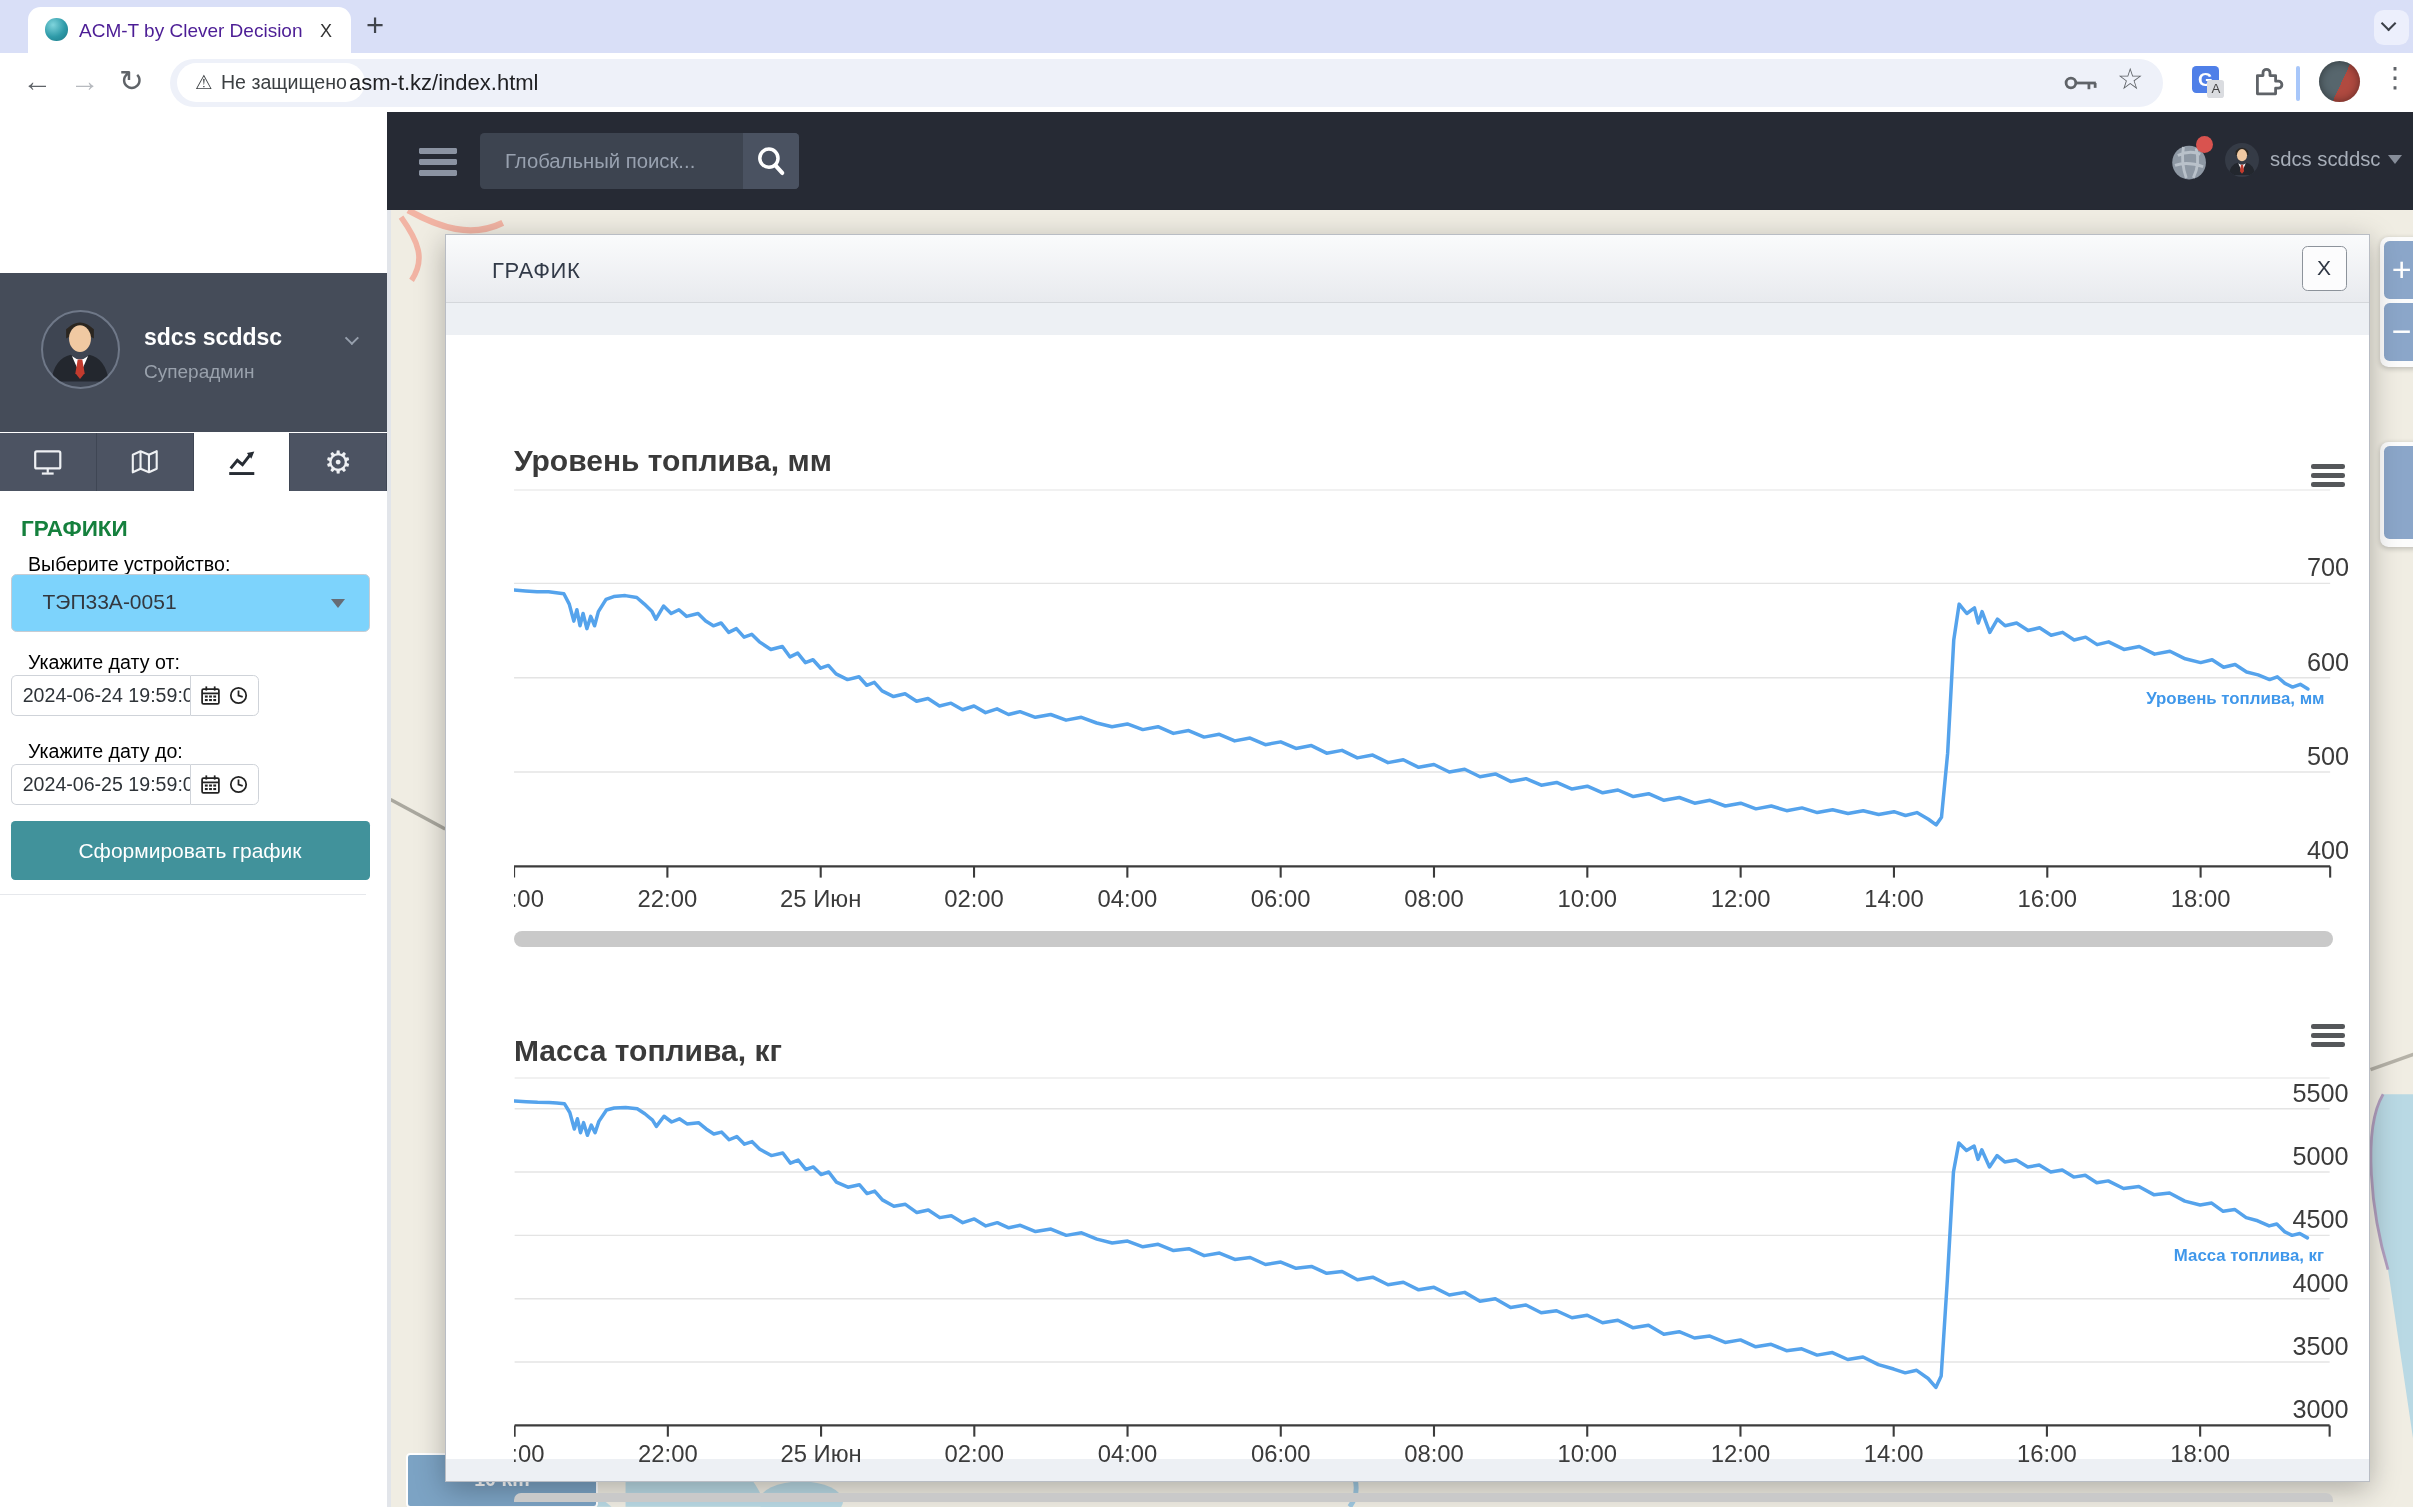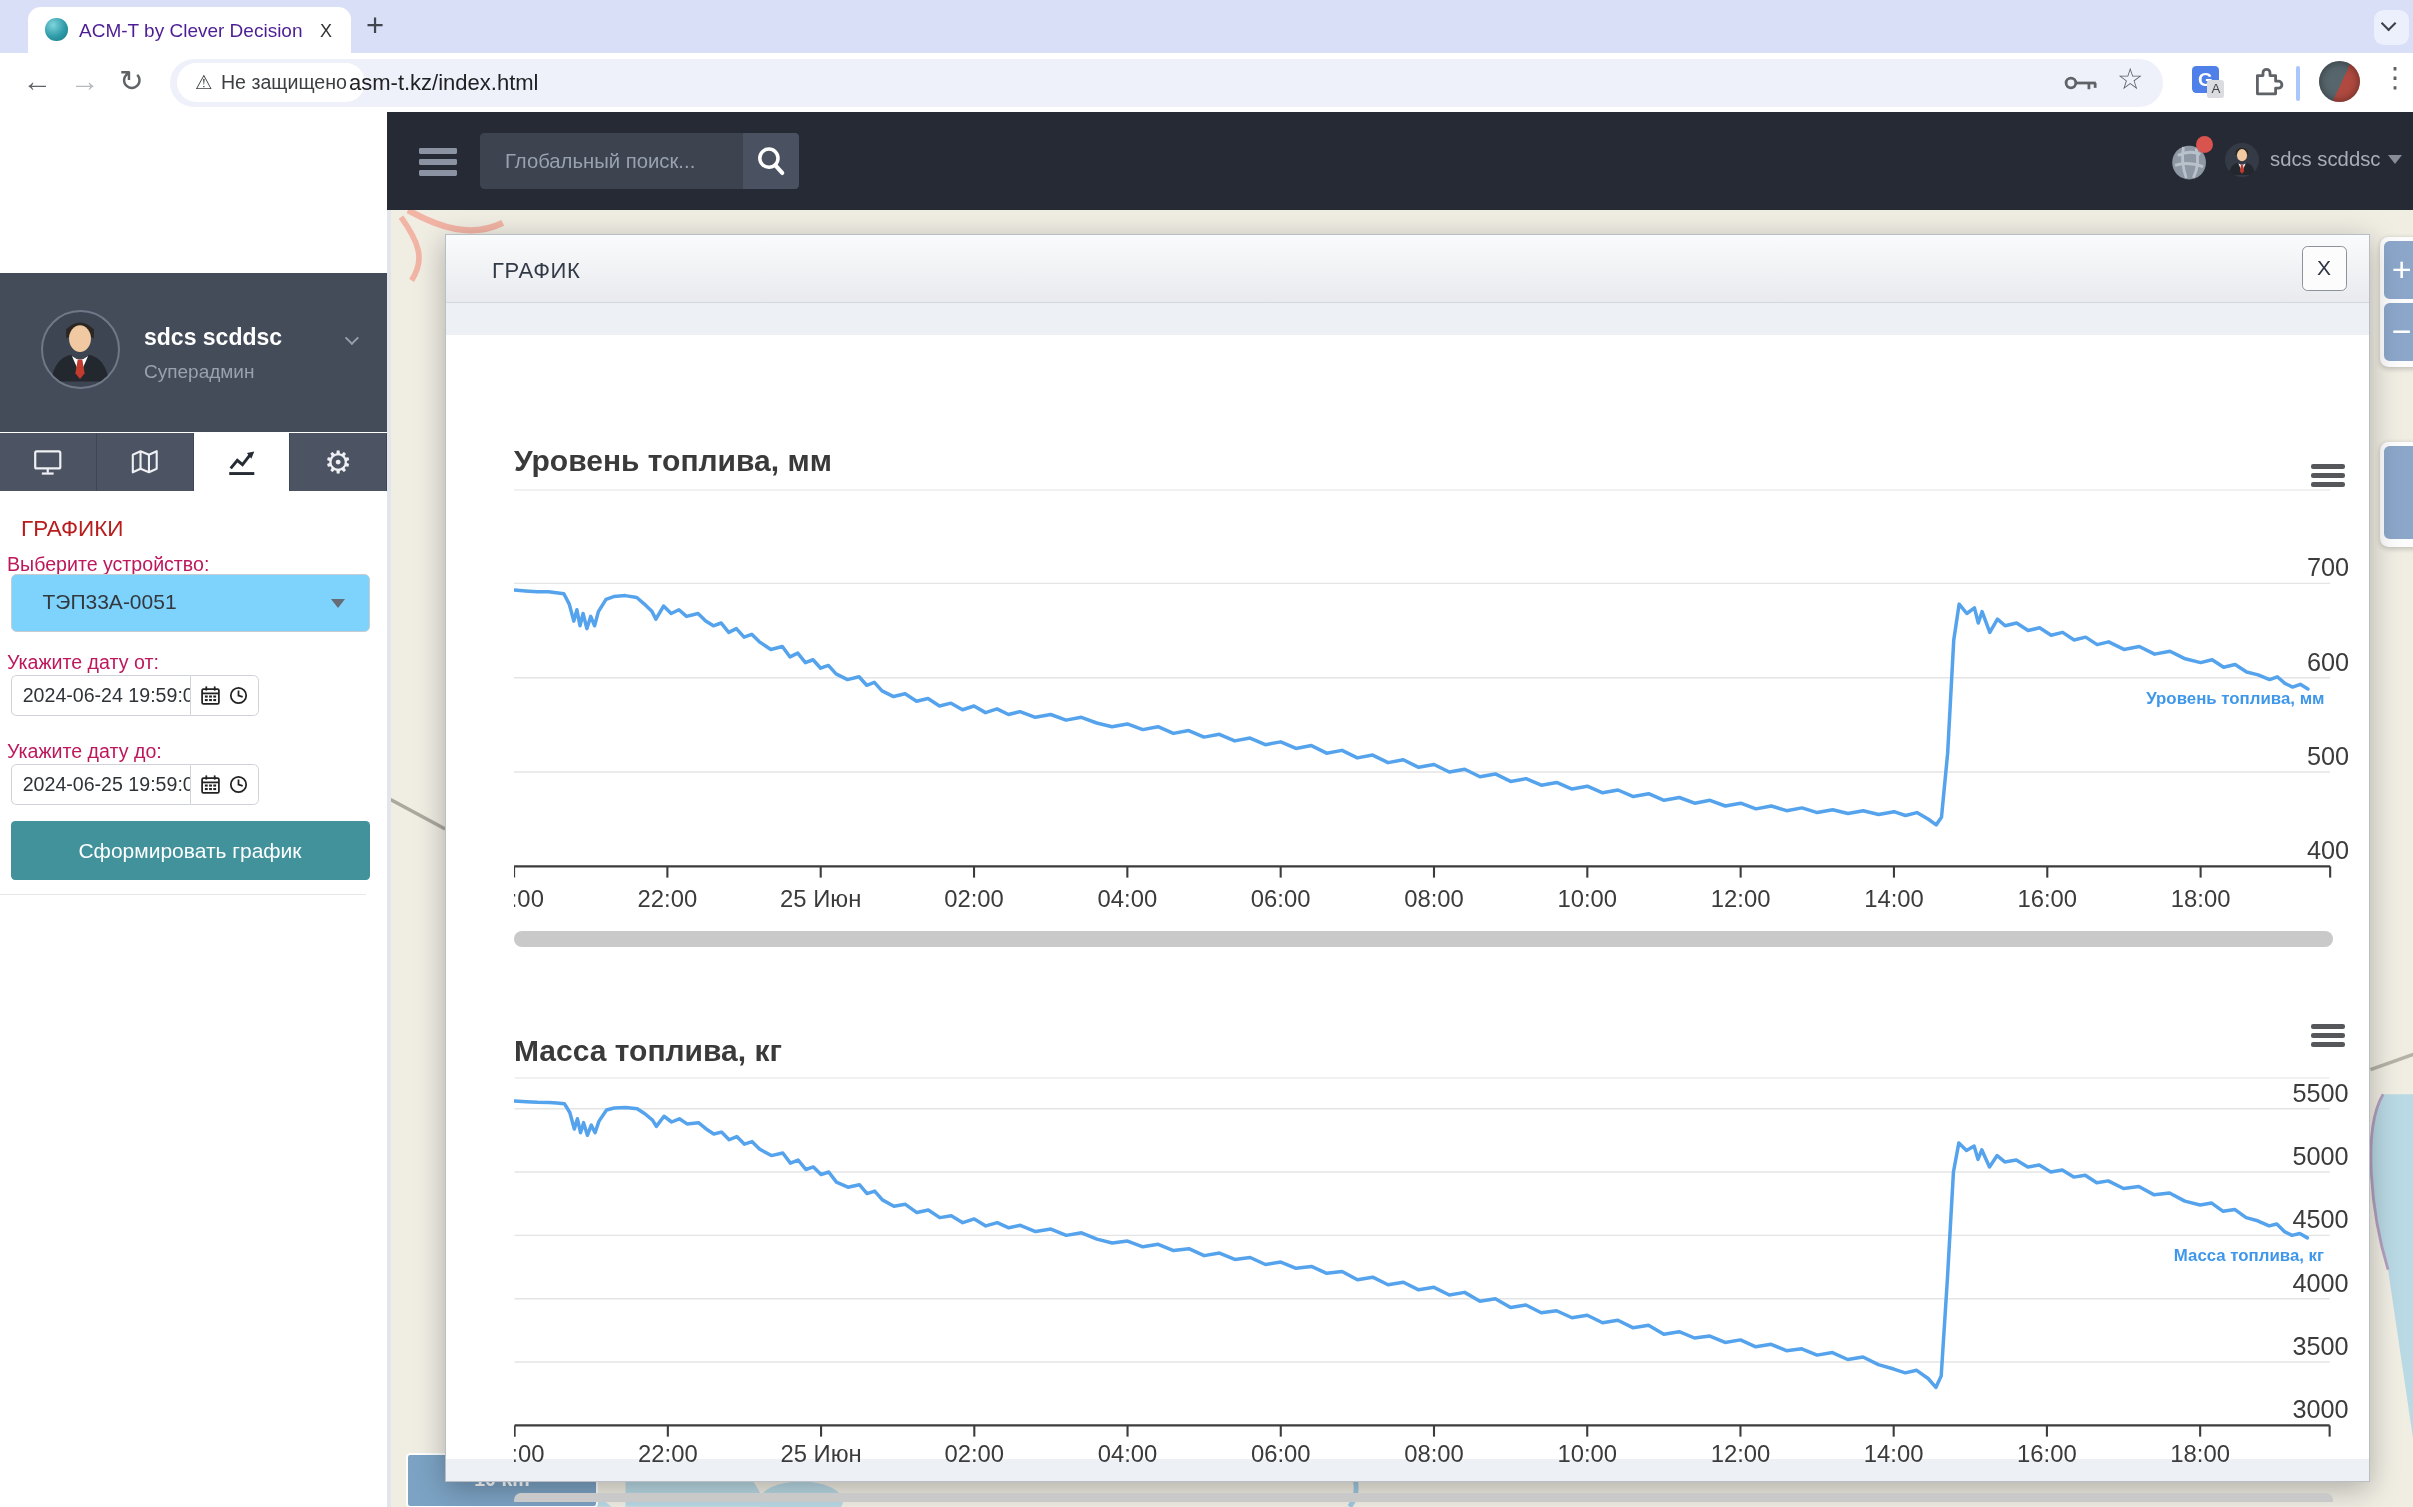--- a/index.html
+++ b/index.html
@@ -63,7 +63,7 @@
   .sb-tab { flex:1; background:#4c5362; border-right:0.7px solid #3f4654; display:flex; align-items:center; justify-content:center; }
   .sb-tab.active { background:#ffffff; }
   #sb-form { position:absolute; left:0; top:379px; width:387px; padding:0 10.5px; }
-  #sb-section-title { position:absolute; left:21px; top:24.6px; font-size:22.5px; font-weight:normal; color:#b91c1c; }
+  #sb-section-title { position:absolute; left:21px; top:24.6px; font-size:22.5px; font-weight:bold; color:#15803d; }
   .sb-label { position:absolute; left:7px; font-size:19.6px; color:#be185d;text-align:center; }
   #device-select { position:absolute; left:10.5px; top:83px; width:359px; height:58px; border:1.4px solid #c7ccd3; border-radius:5.6px; background:#7dd3fc; }
   #device-select span { position:absolute; left:31px; top:15.4px; font-size:21px; color:#33383f; }

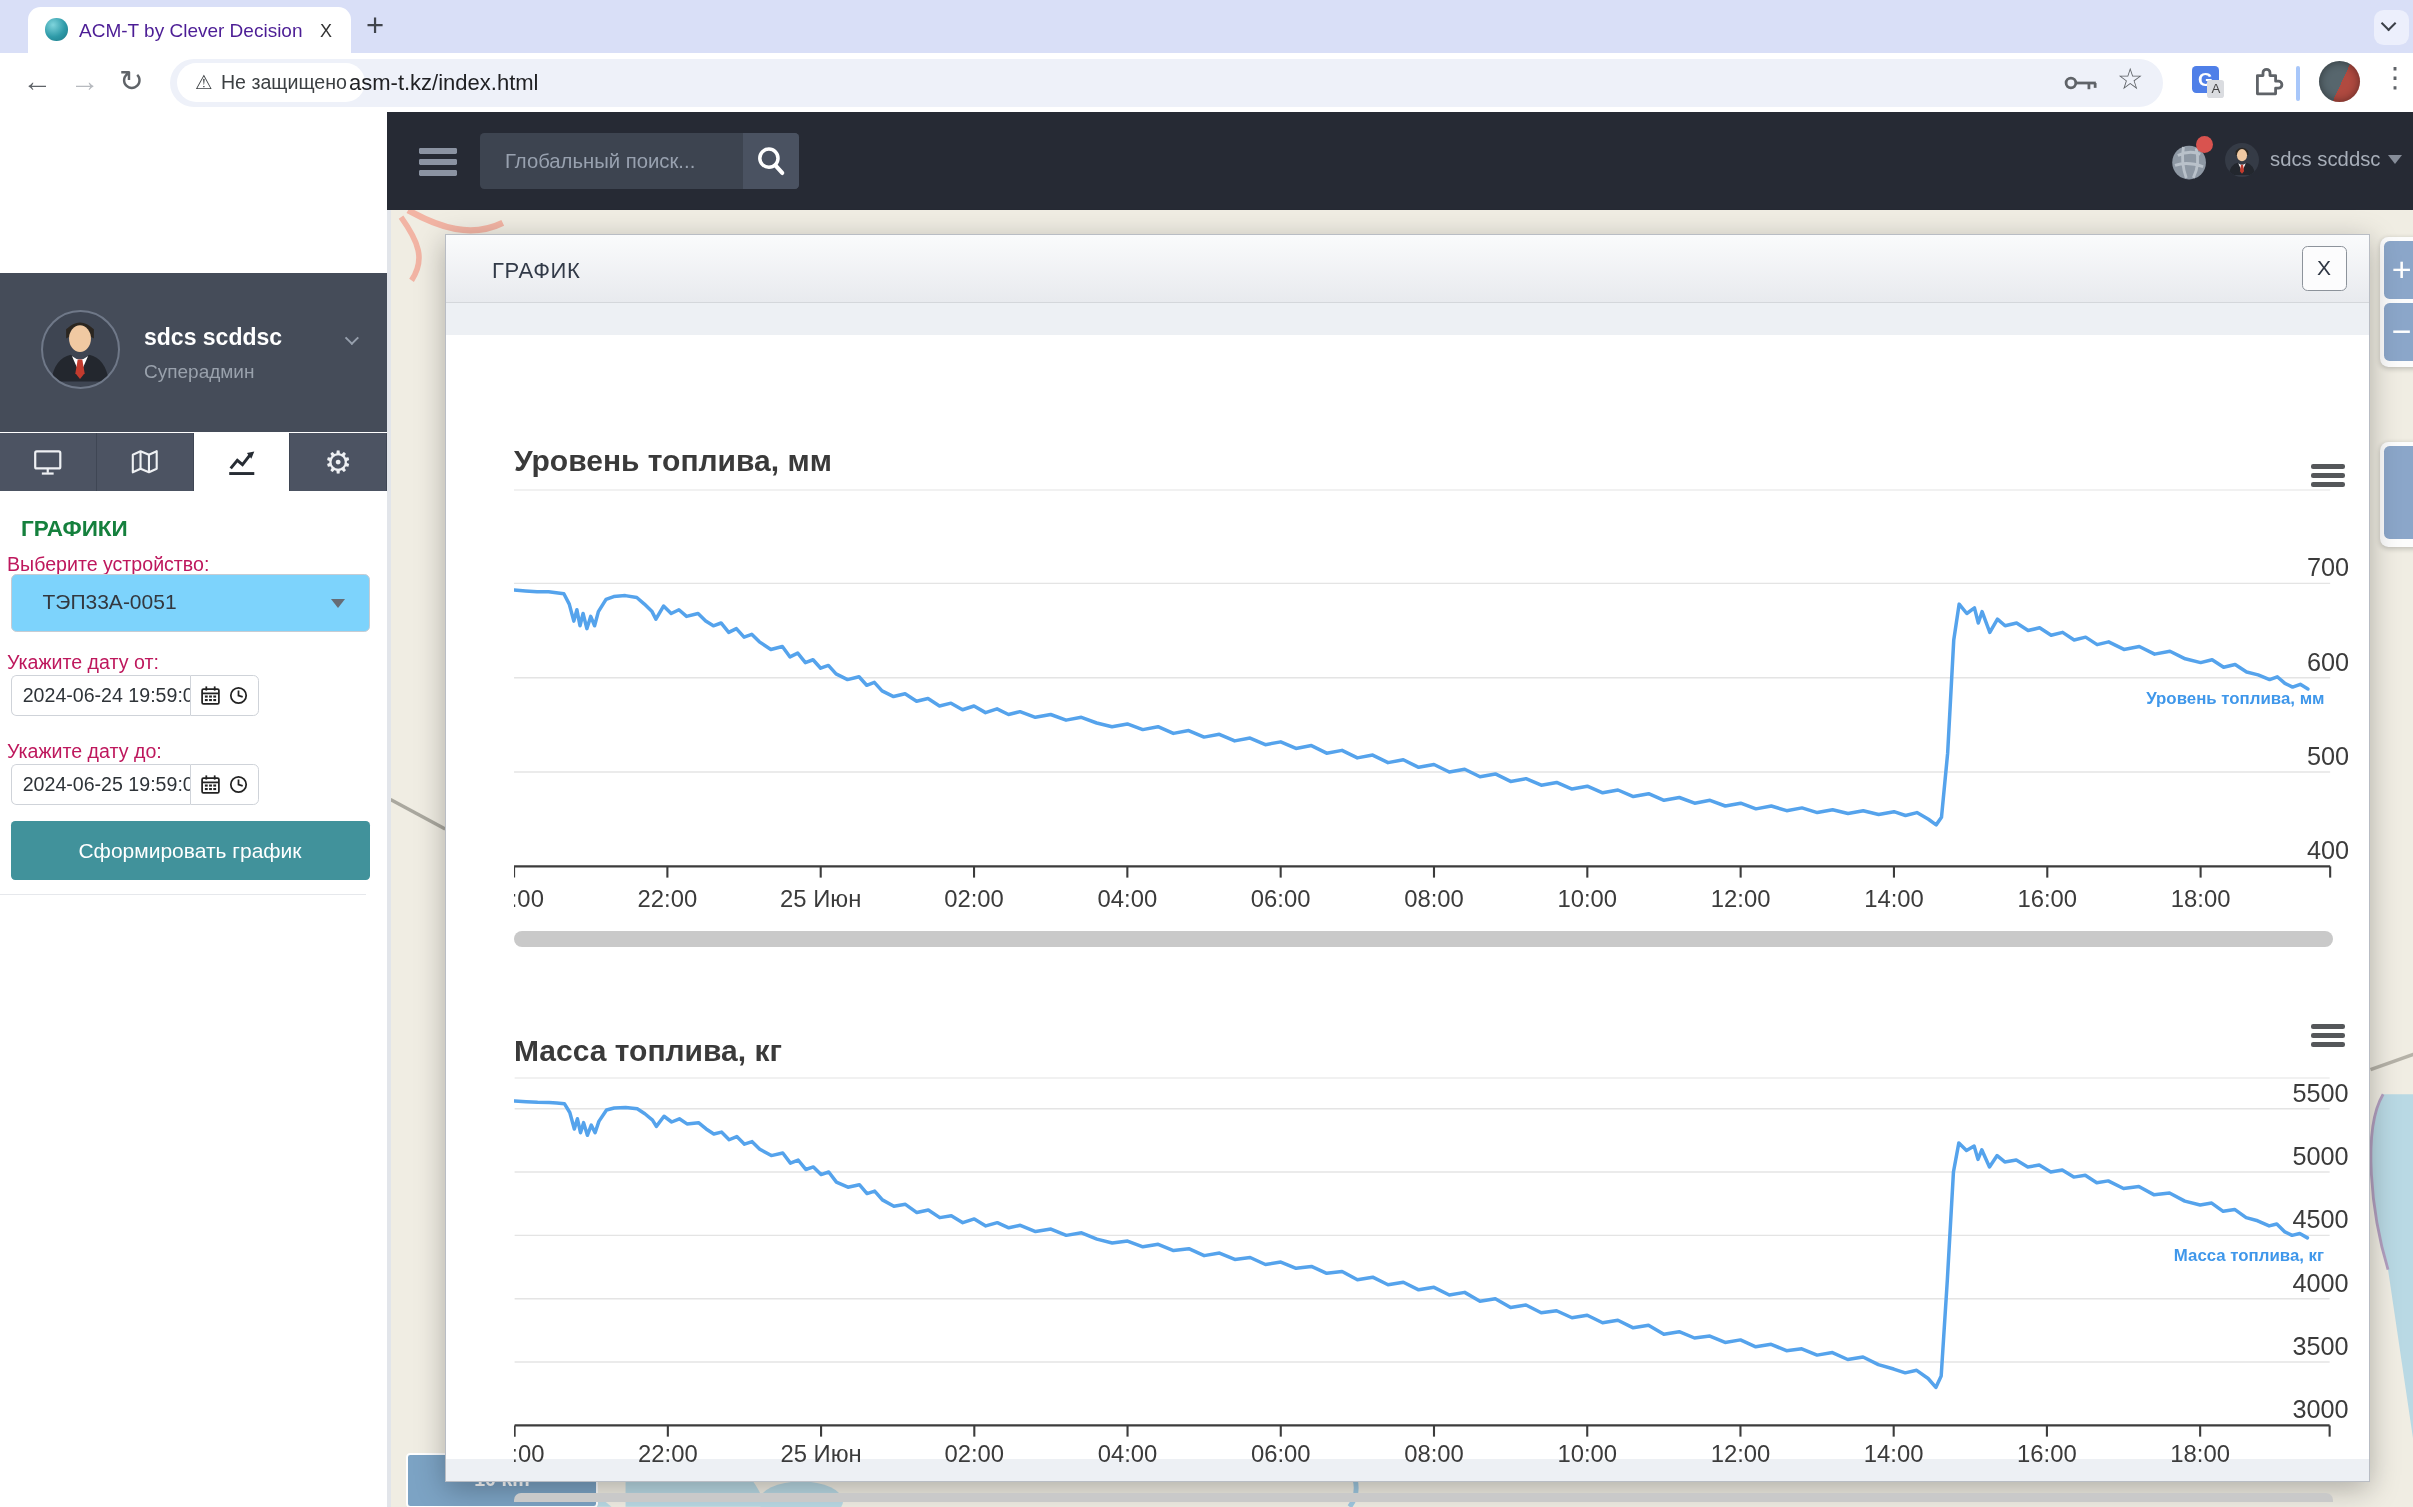--- a/index.html
+++ b/index.html
@@ -64,7 +64,7 @@
   .sb-tab.active { background:#ffffff; }
   #sb-form { position:absolute; left:0; top:379px; width:387px; padding:0 10.5px; }
   #sb-section-title { position:absolute; left:21px; top:24.6px; font-size:22.5px; font-weight:bold; color:#15803d; }
-  .sb-label { position:absolute; left:7px; font-size:19.6px; color:#be185d;text-align:center; }
+  .sb-label { position:absolute; left:28px; font-size:19.6px; color:#000000;text-align:center; }
   #device-select { position:absolute; left:10.5px; top:83px; width:359px; height:58px; border:1.4px solid #c7ccd3; border-radius:5.6px; background:#7dd3fc; }
   #device-select span { position:absolute; left:31px; top:15.4px; font-size:21px; color:#33383f; }
   .select-caret { position:absolute; right:24px; top:24px; width:0; height:0; border-left:7px solid transparent; border-right:7px solid transparent; border-top:9px solid #666c75; }

